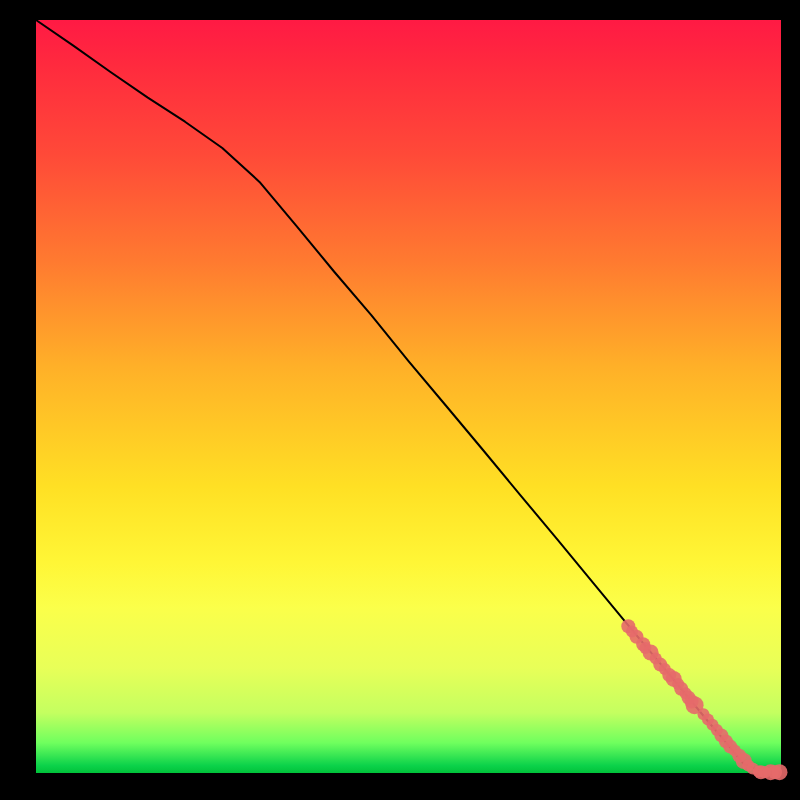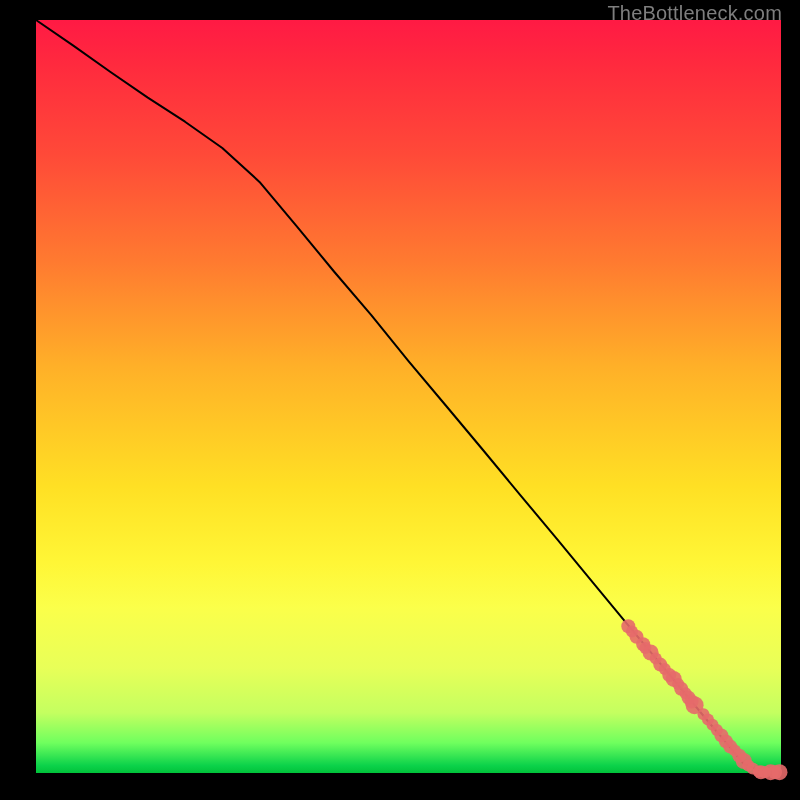--- a/index.html
+++ b/index.html
@@ -66,7 +66,6 @@
 <div class="stage">
   <div class="gradient-panel"></div>
 
-  <div class="watermark">TheBottleneck.com</div>
 
   <svg class="overlay" viewBox="0 0 800 800">
     <g id="curve-g">

